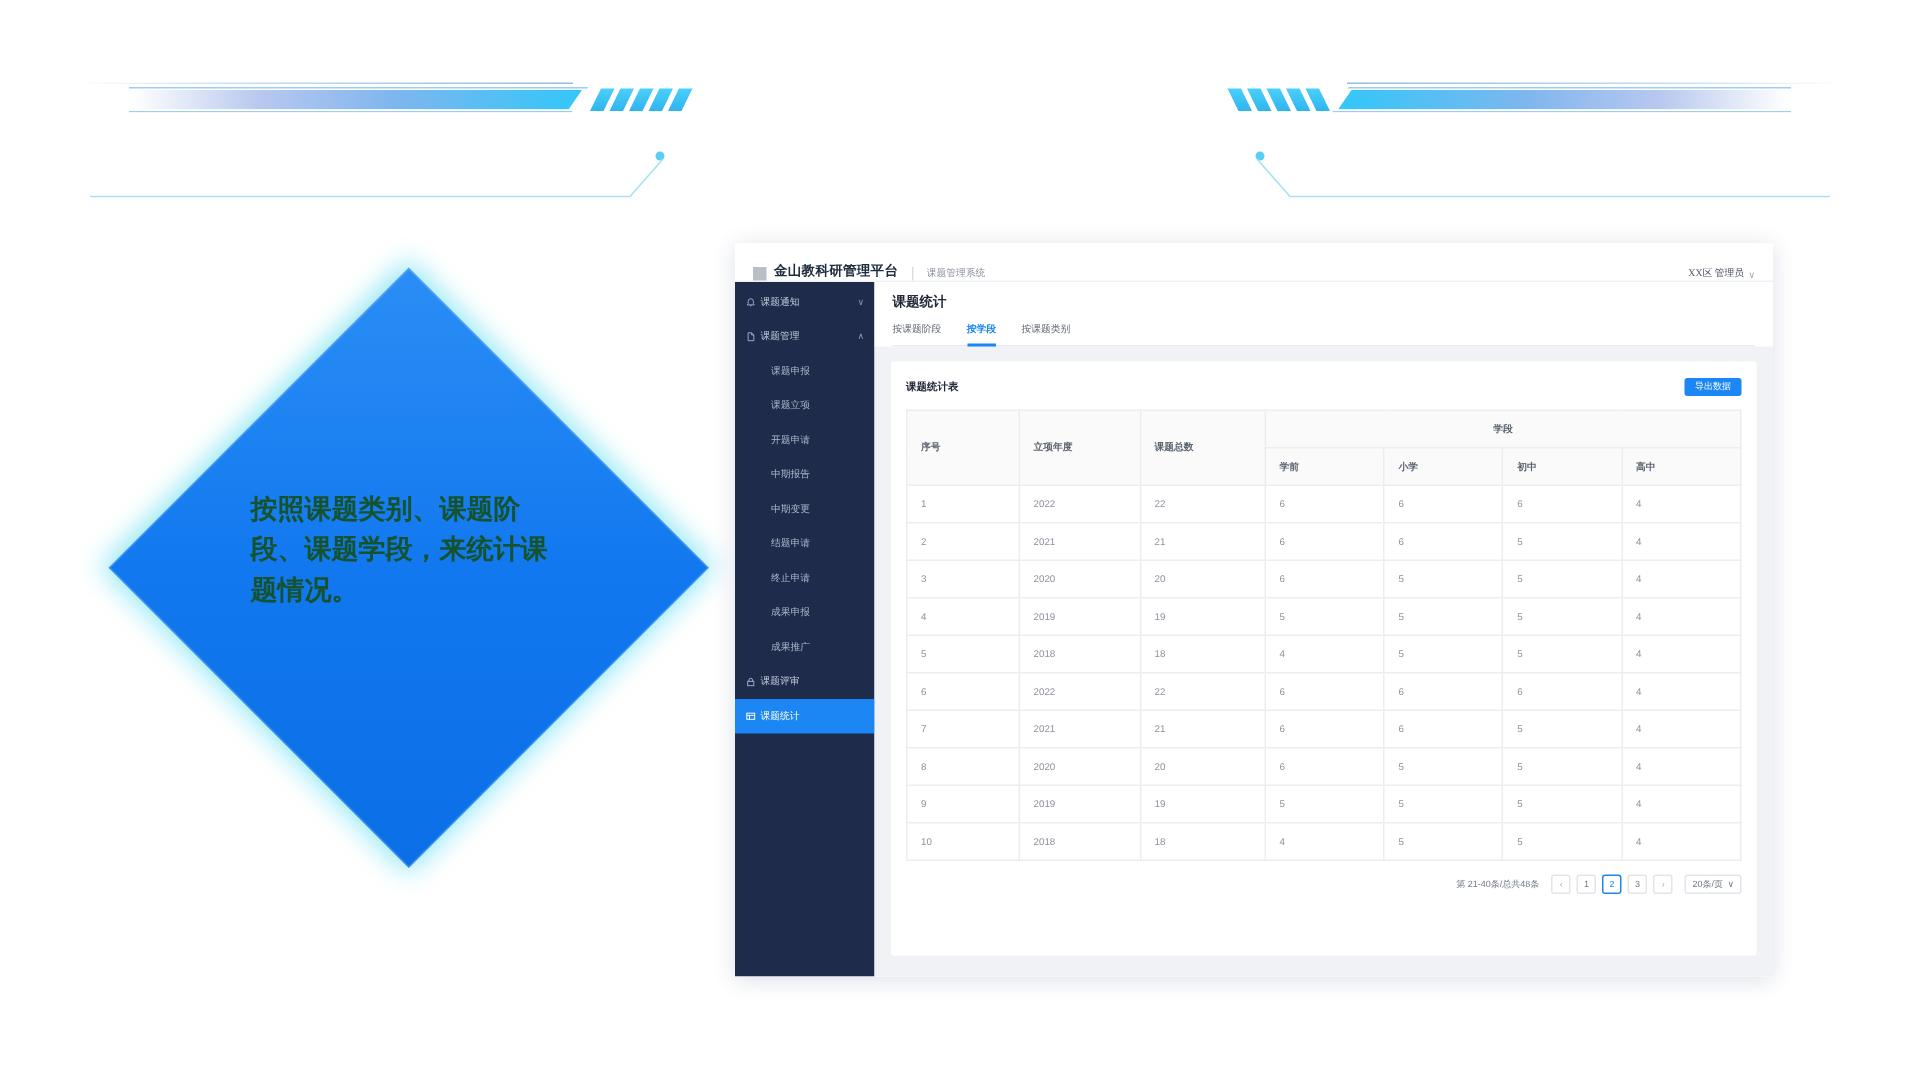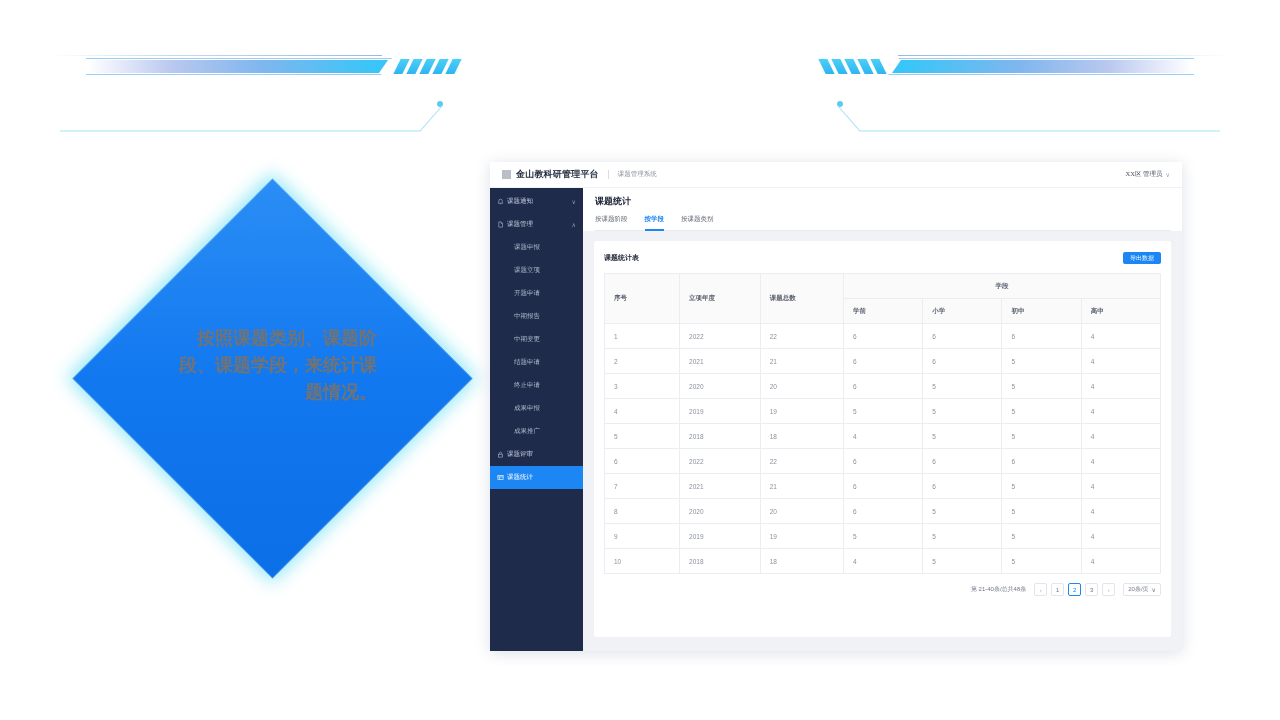--- a/index.html
+++ b/index.html
@@ -106,7 +106,7 @@
   }
   .app-topbar {
     height: 26px; background: #fff; border-bottom: 1px solid #eef1f5;
-    display: flex; align-items: center; padding: 0 12px; font-family: Liberation Serif, serif;
+    display: flex; align-items: flex-end; padding: 0 12px; font-family: Liberation Serif, serif;
   }
   .logo-mark {
     width: 9px; height: 9px; background: #b9bec7; margin-right: 5px; flex: 0 0 auto;

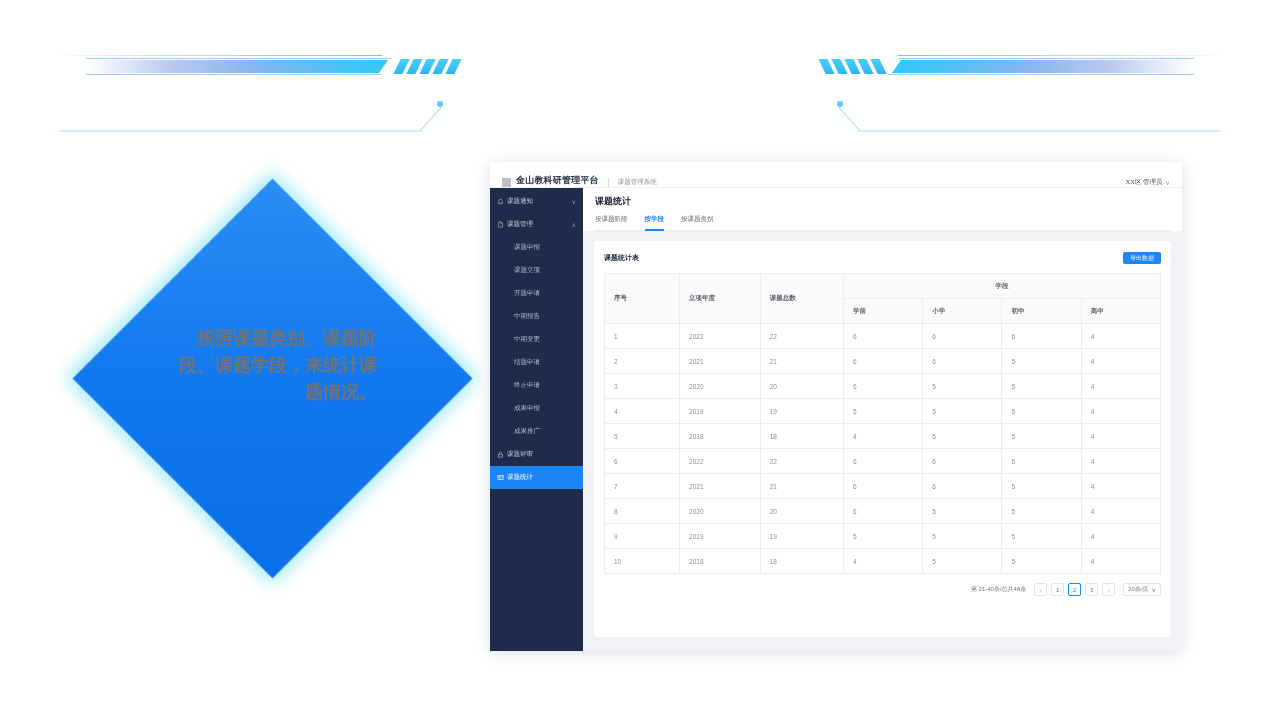--- a/index.html
+++ b/index.html
@@ -89,10 +89,10 @@
   .diamond-text {
     position: absolute; left: 50%; top: 50%;
     width: 210px; margin-left: -105px; margin-top: -52px;
-    text-align: right;
-    font-family: Liberation Mono, monospace;
+    text-align: left;
+    font-family: Liberation Serif, serif;
     font-size: 18px; font-weight: 700; line-height: 1.5;
-    color: #737373;
+    color: #14532d;
   }
 
   

